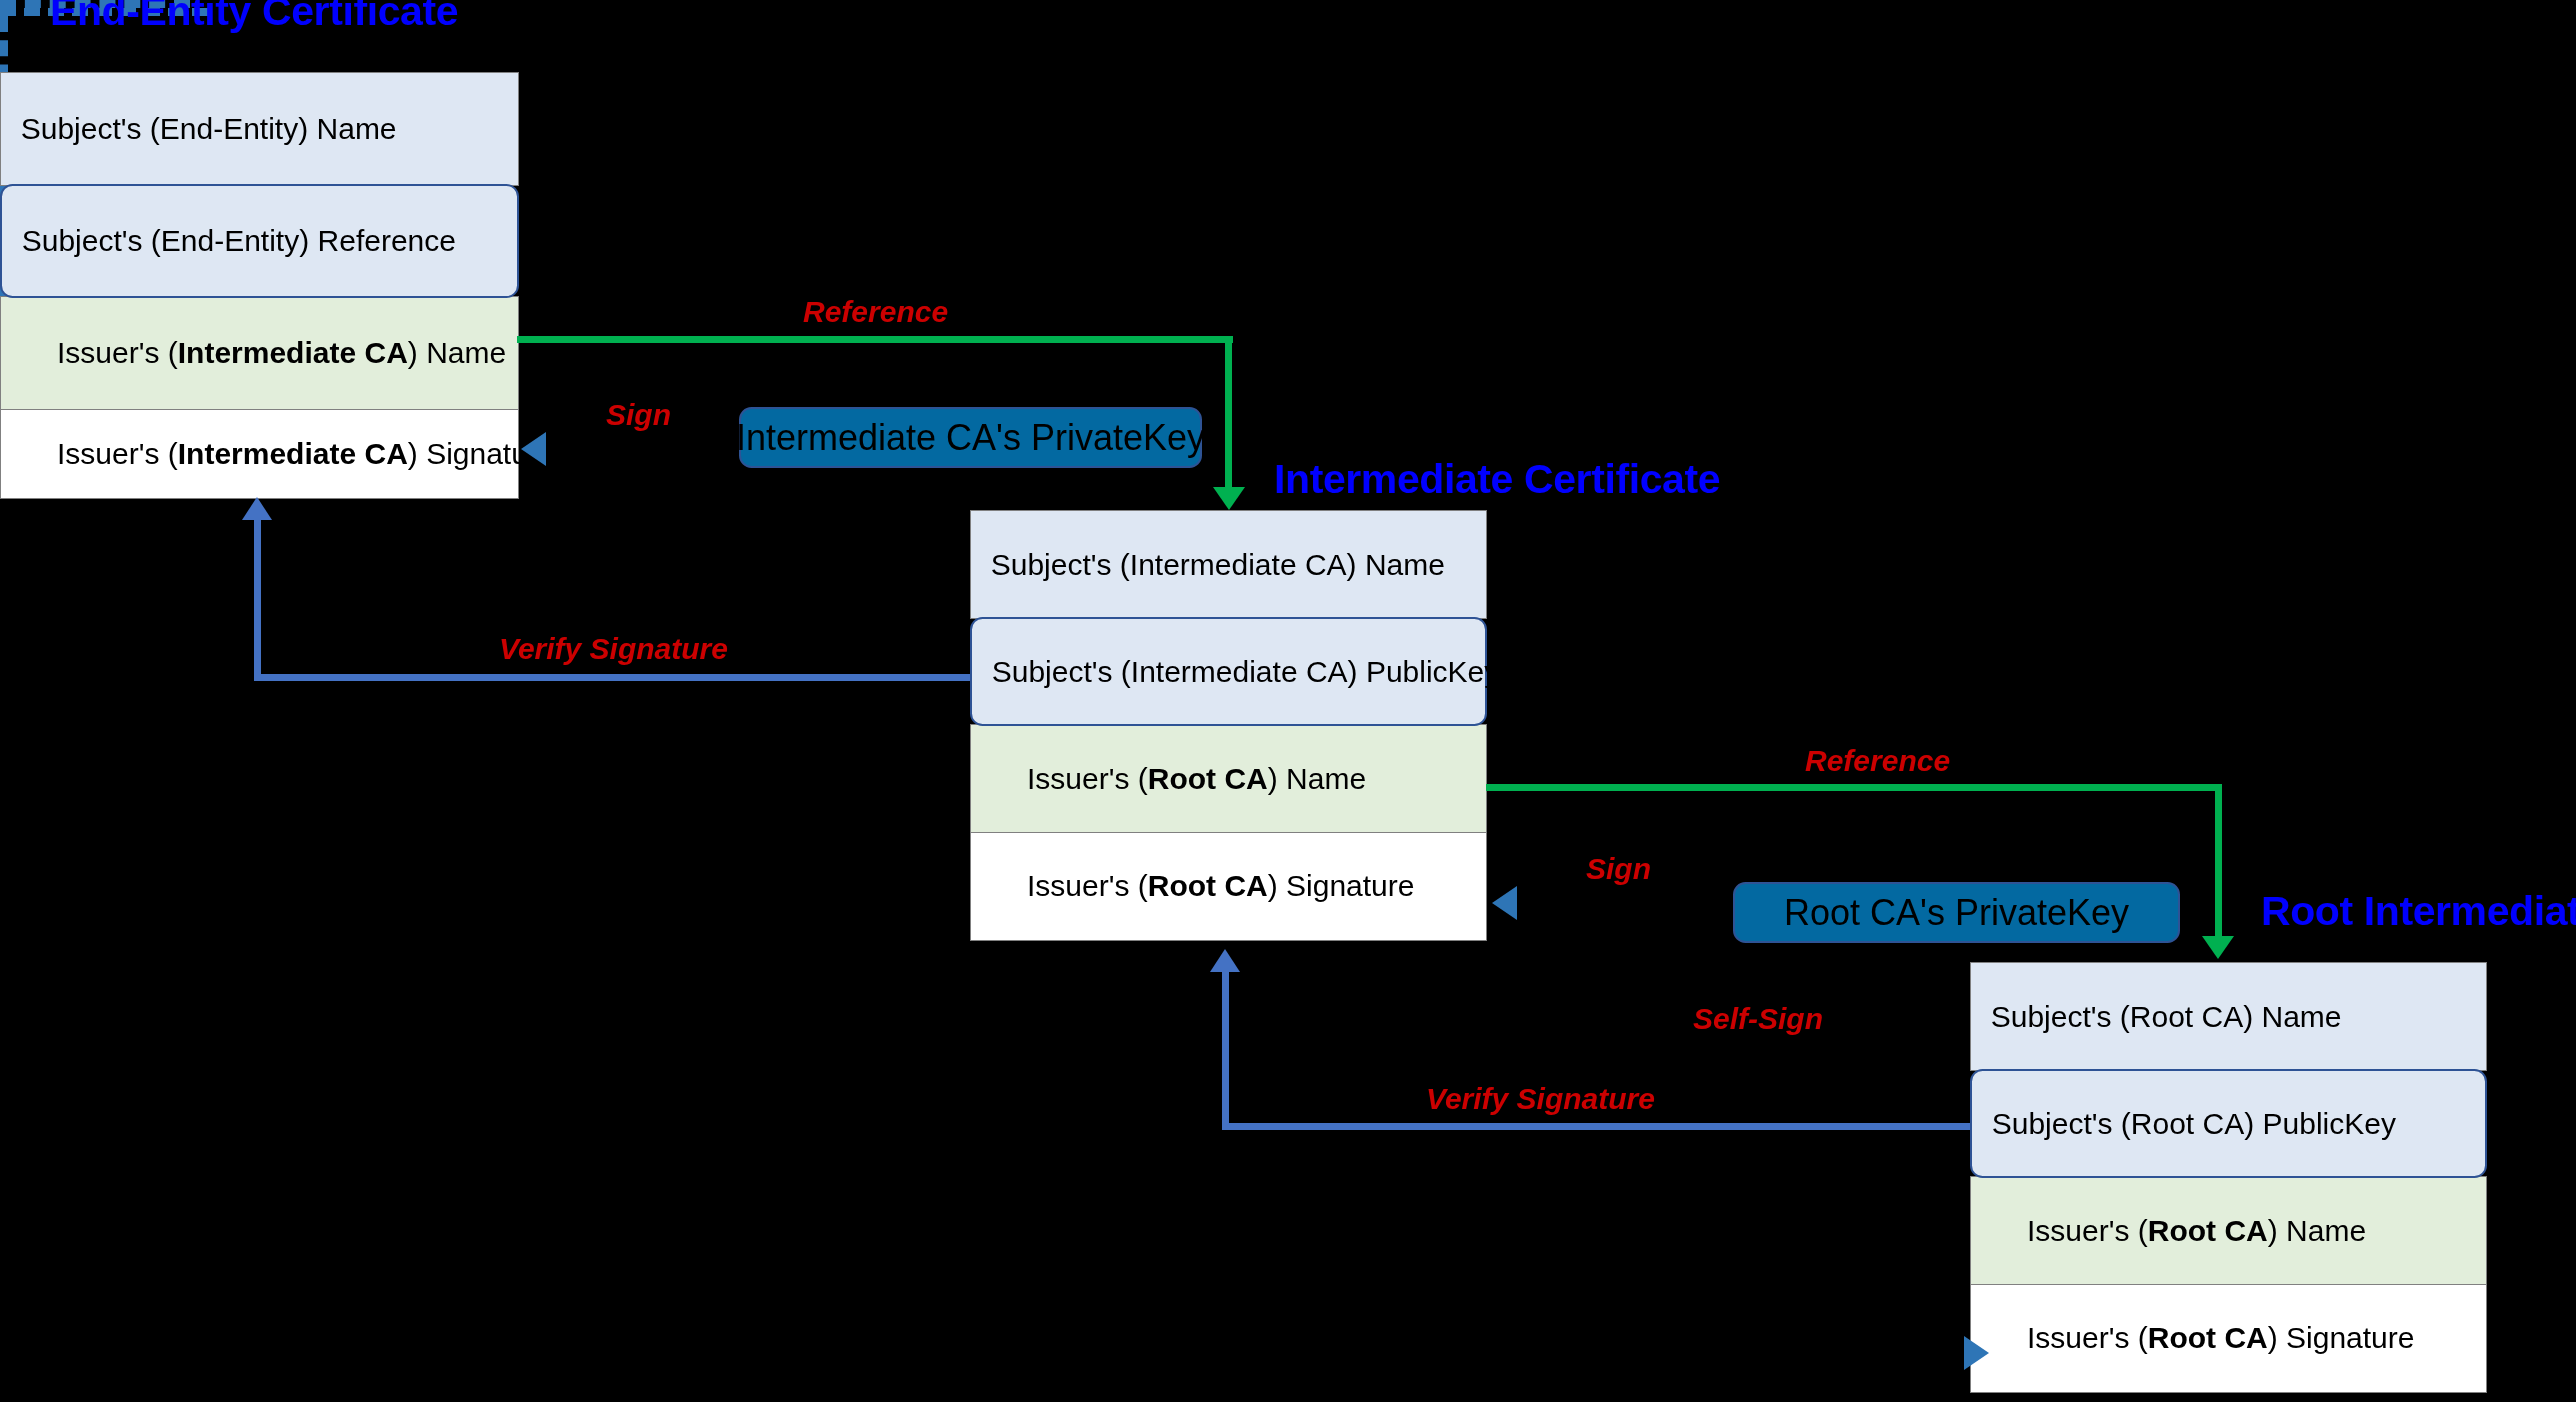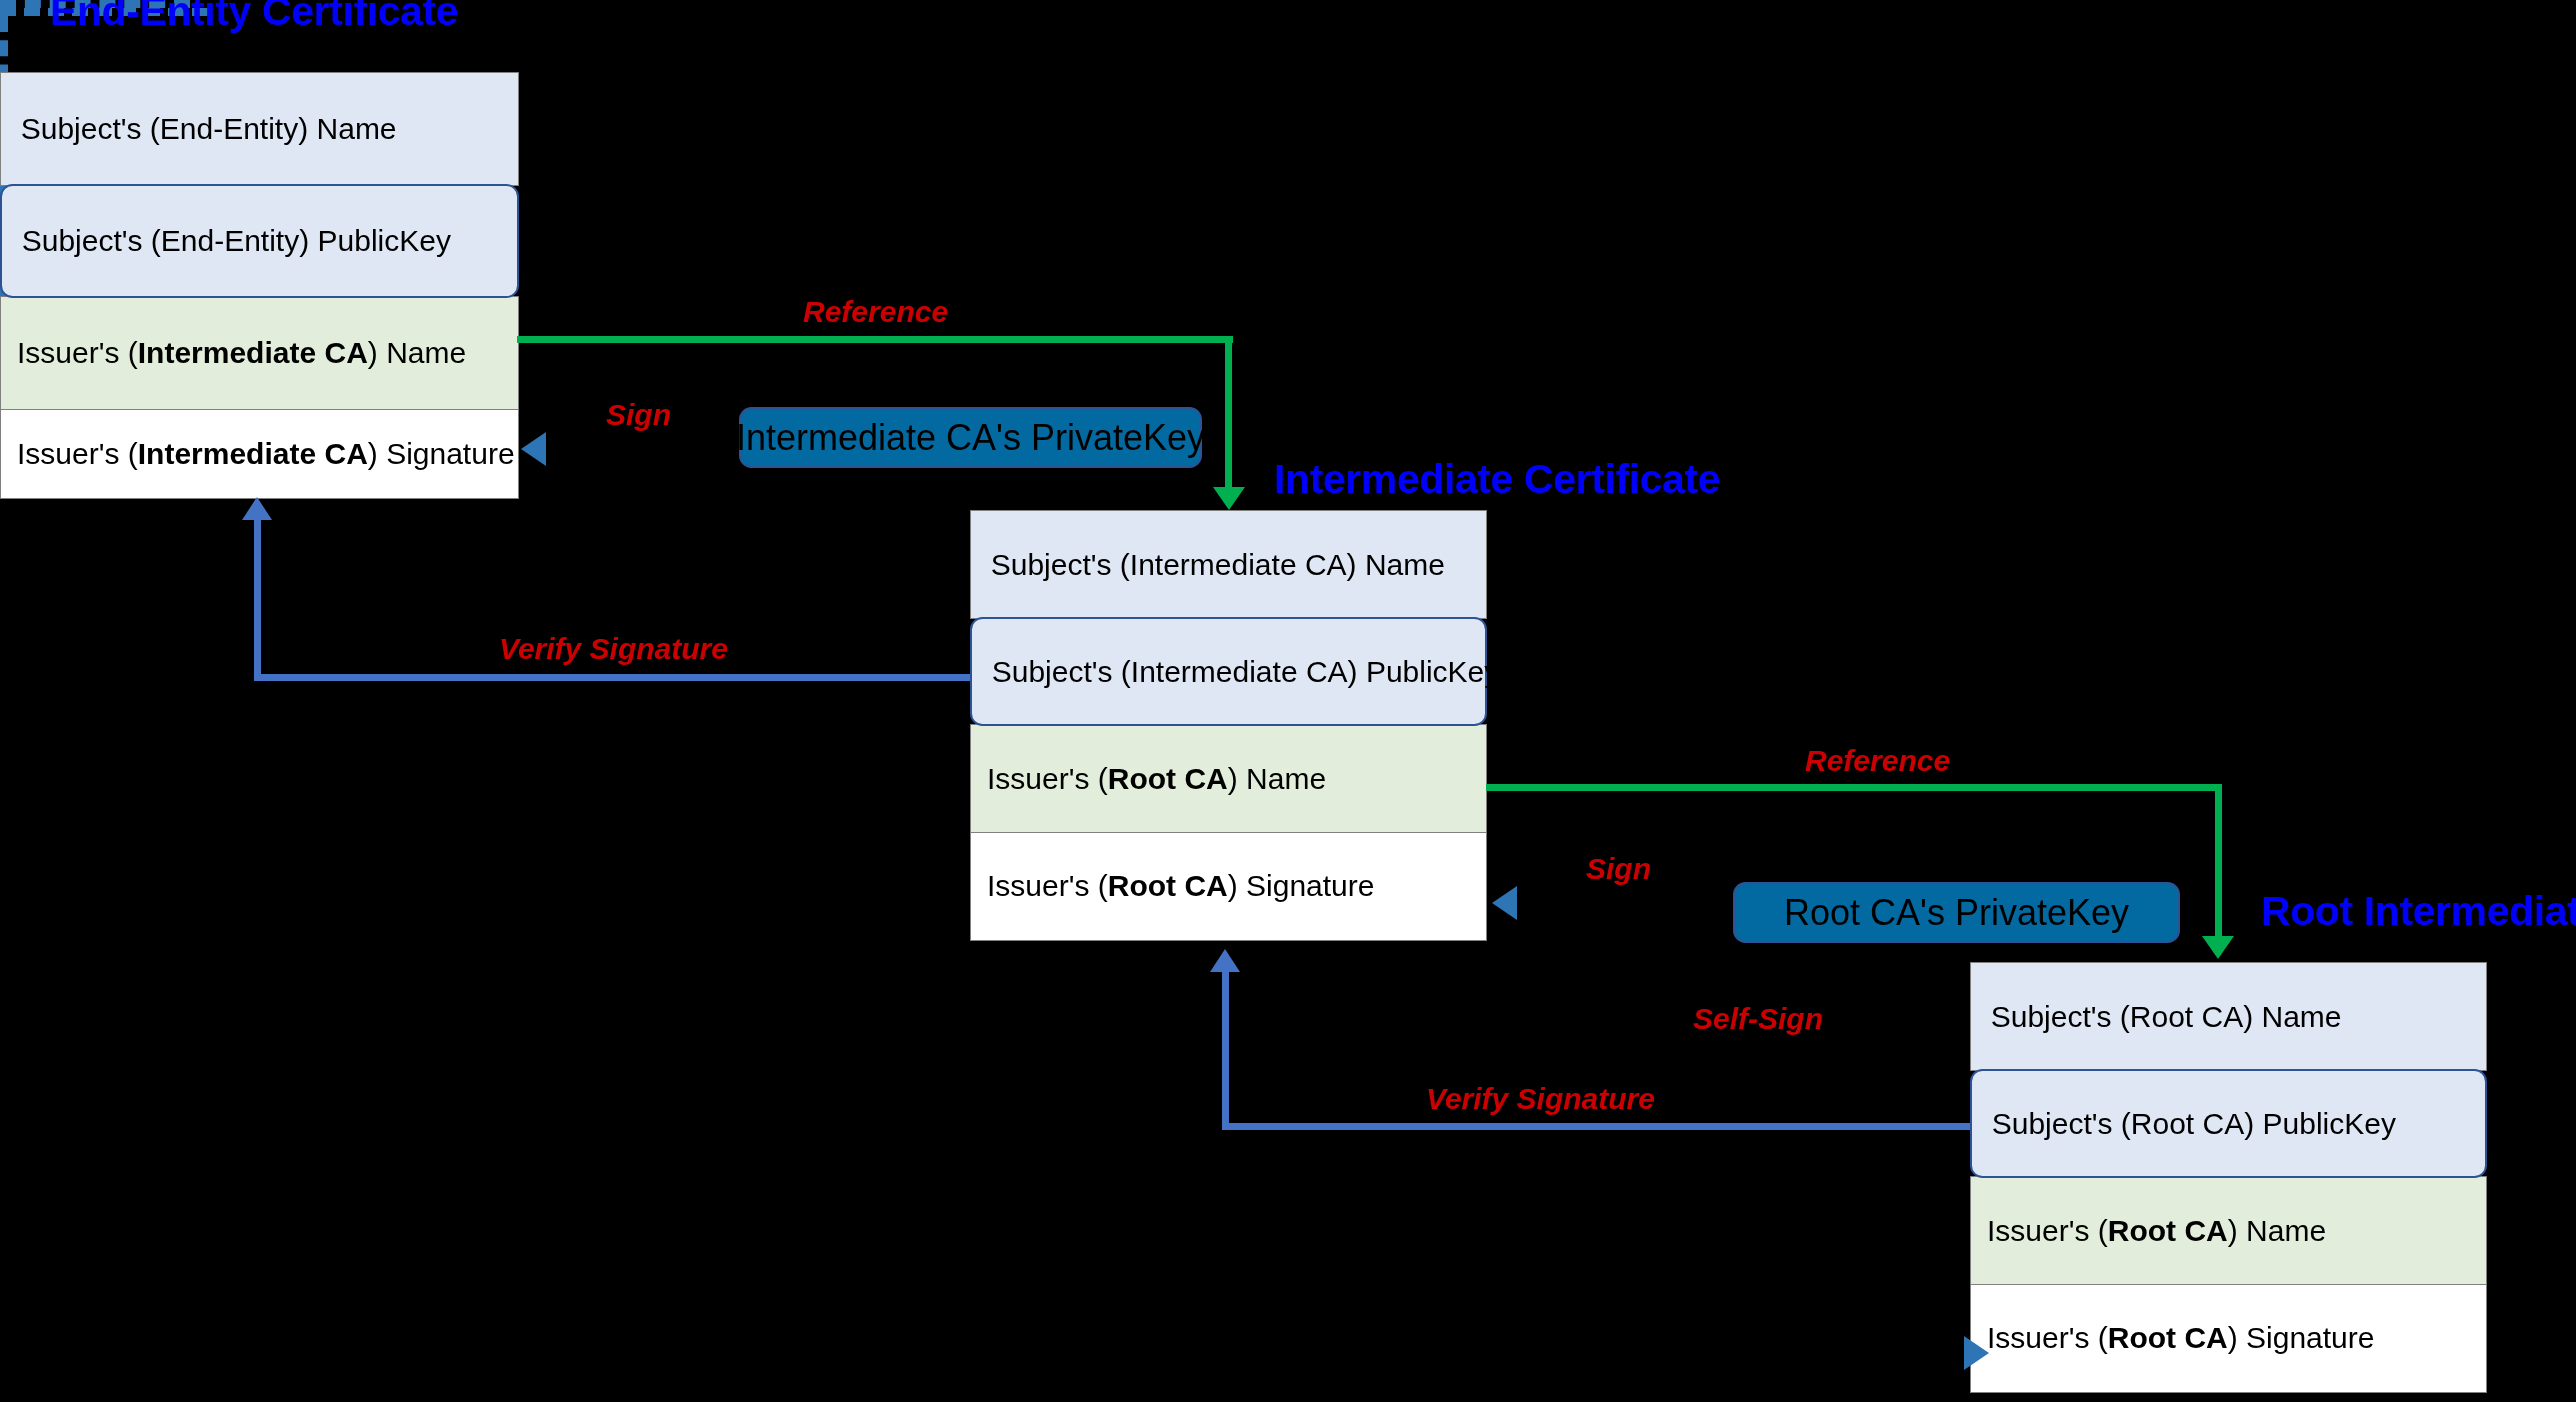--- a/index.html
+++ b/index.html
@@ -60,7 +60,7 @@
     </div>
     <div class="pk-wrap">
       <div class="row pubkey" style="height:114px;margin-top:-1.8px;">
-        <span class="txt">Subject's (End-Entity) PublicKey</span>
+        <span class="txt">Subject's (End-Entity) Reference</span>
       </div>
     </div>
     <div class="row issuer" style="height:114px;margin-top:-1.8px;">

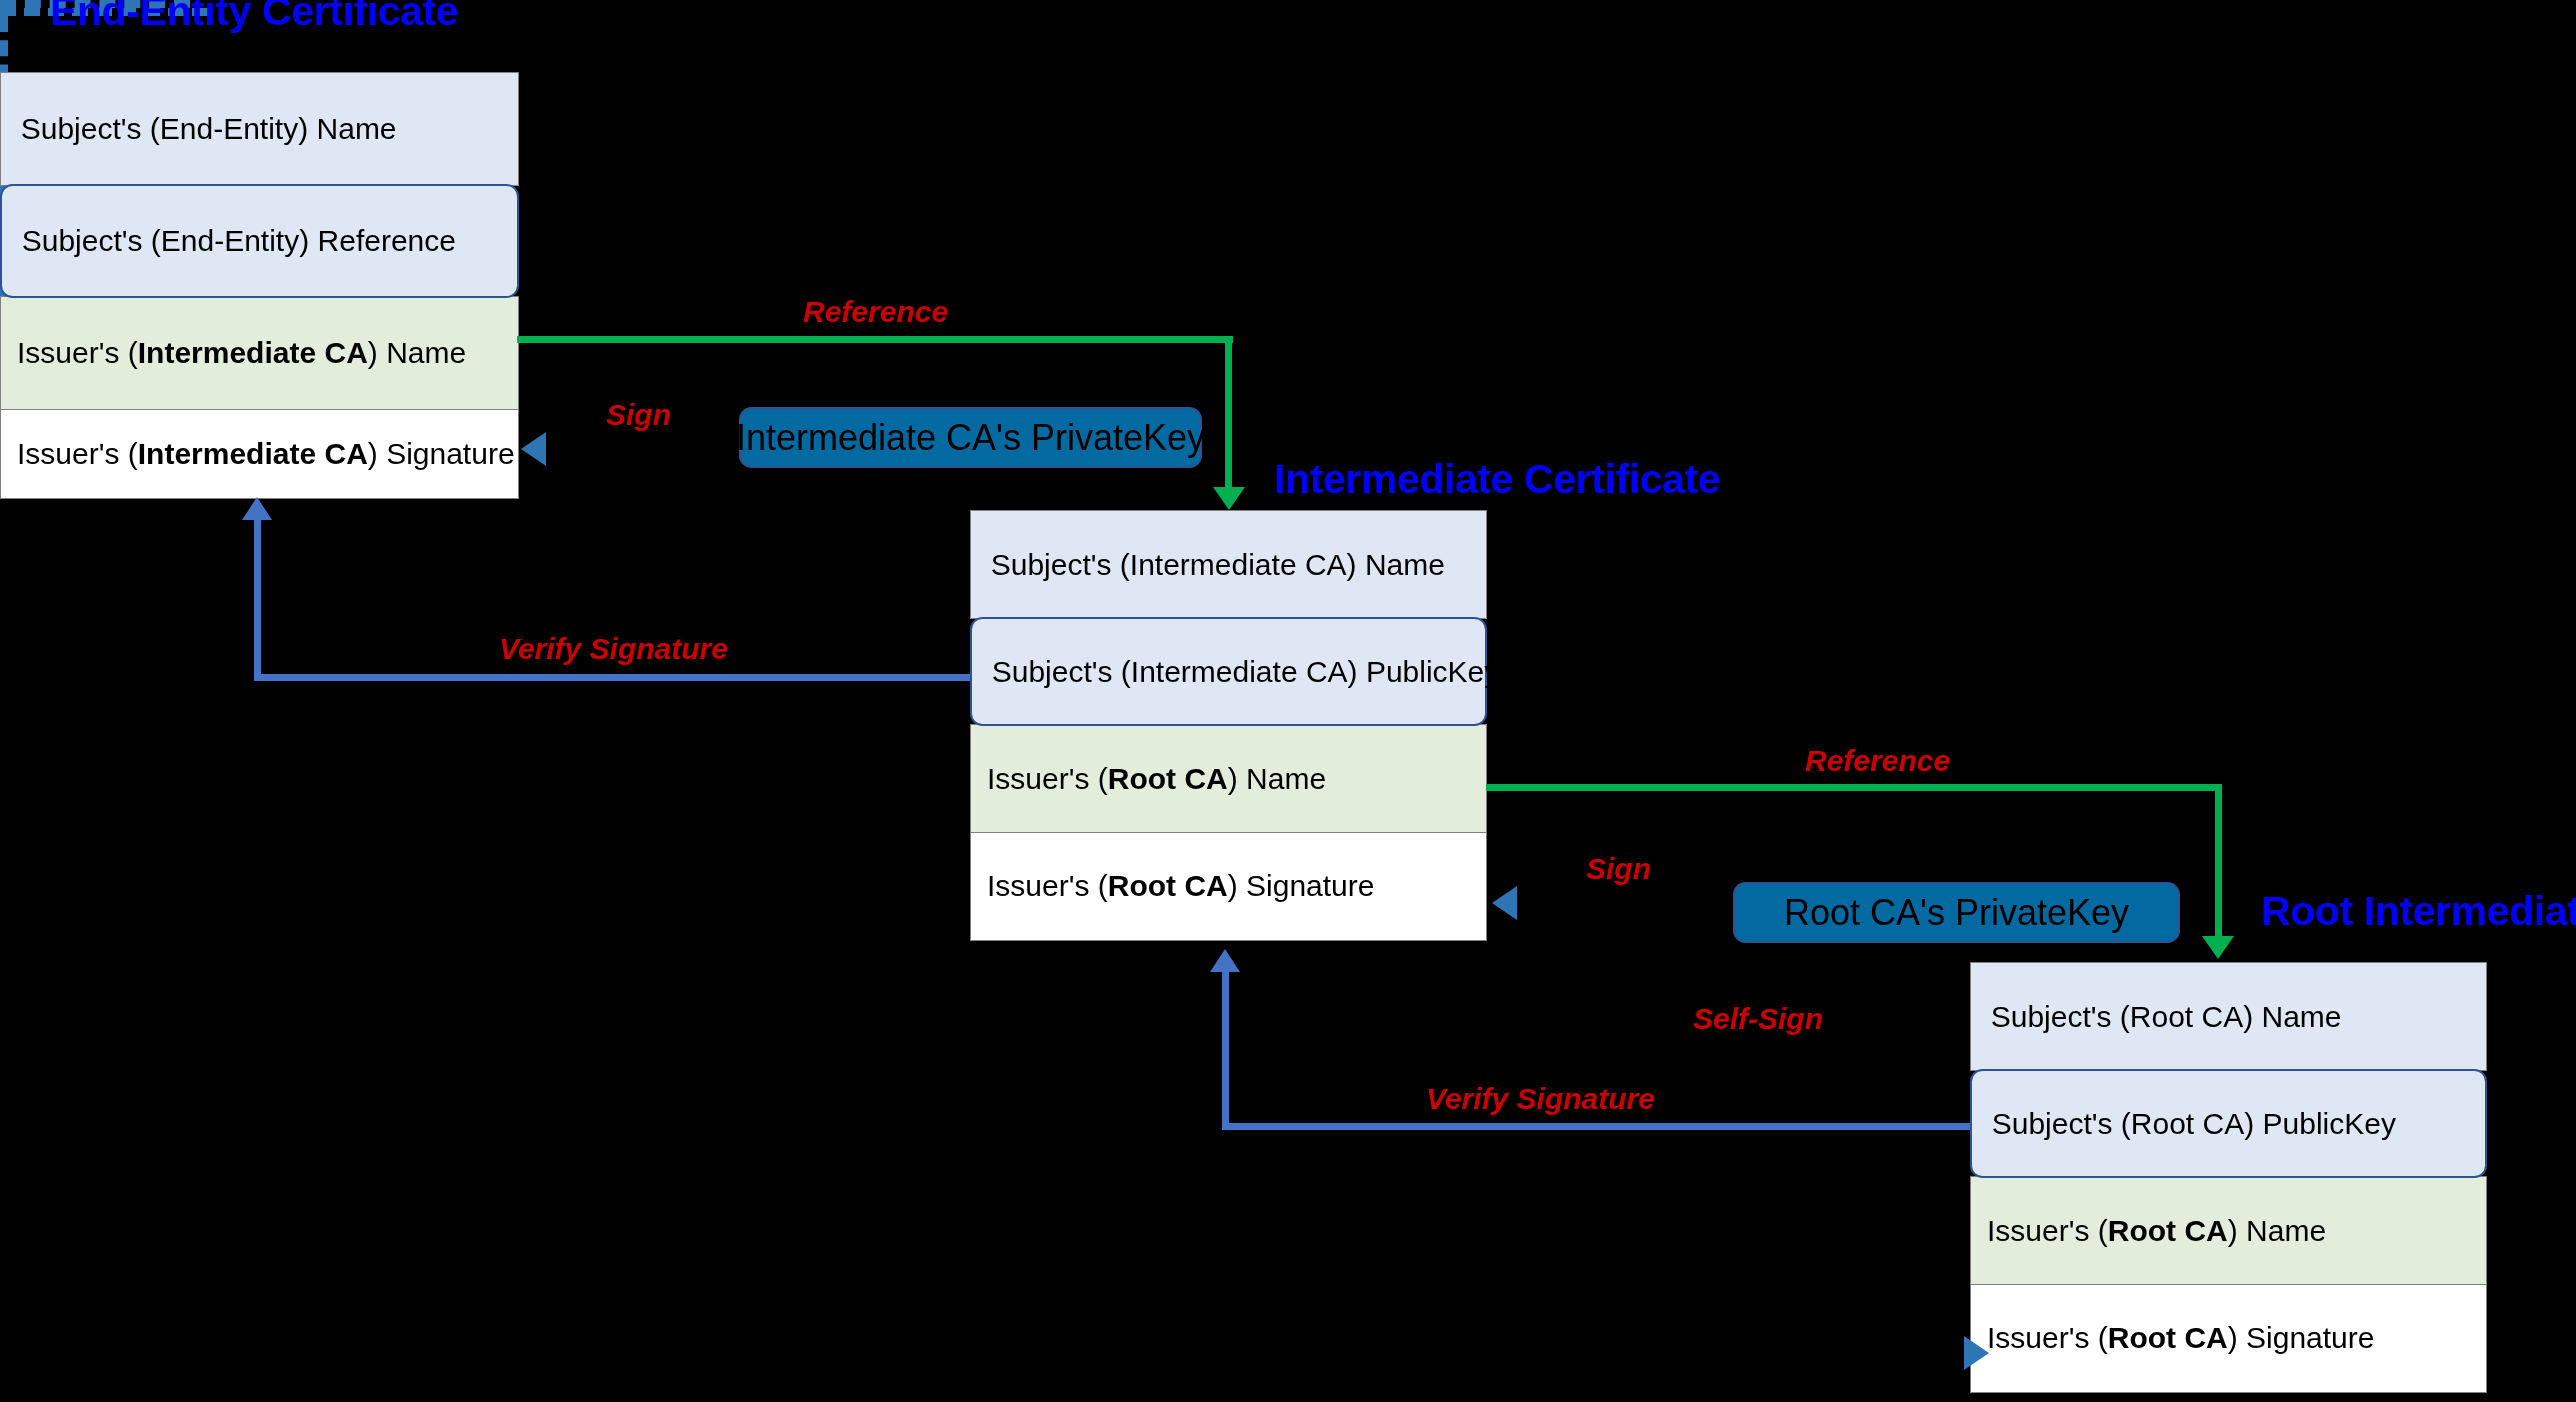--- a/index.html
+++ b/index.html
@@ -16,7 +16,7 @@
   .row.issuer {background:#e2eedb;}
   .row.sig    {background:#ffffff;}
   .row .txt{padding-left:19.7px;white-space:nowrap;}
-  .row.issuer .txt,.row.sig .txt{padding-left:16px;}
+  .row.issuer .txt,.row.sig .txt{padding-left:56px;}
   .pk-wrap{position:relative;z-index:4;}
 
   

